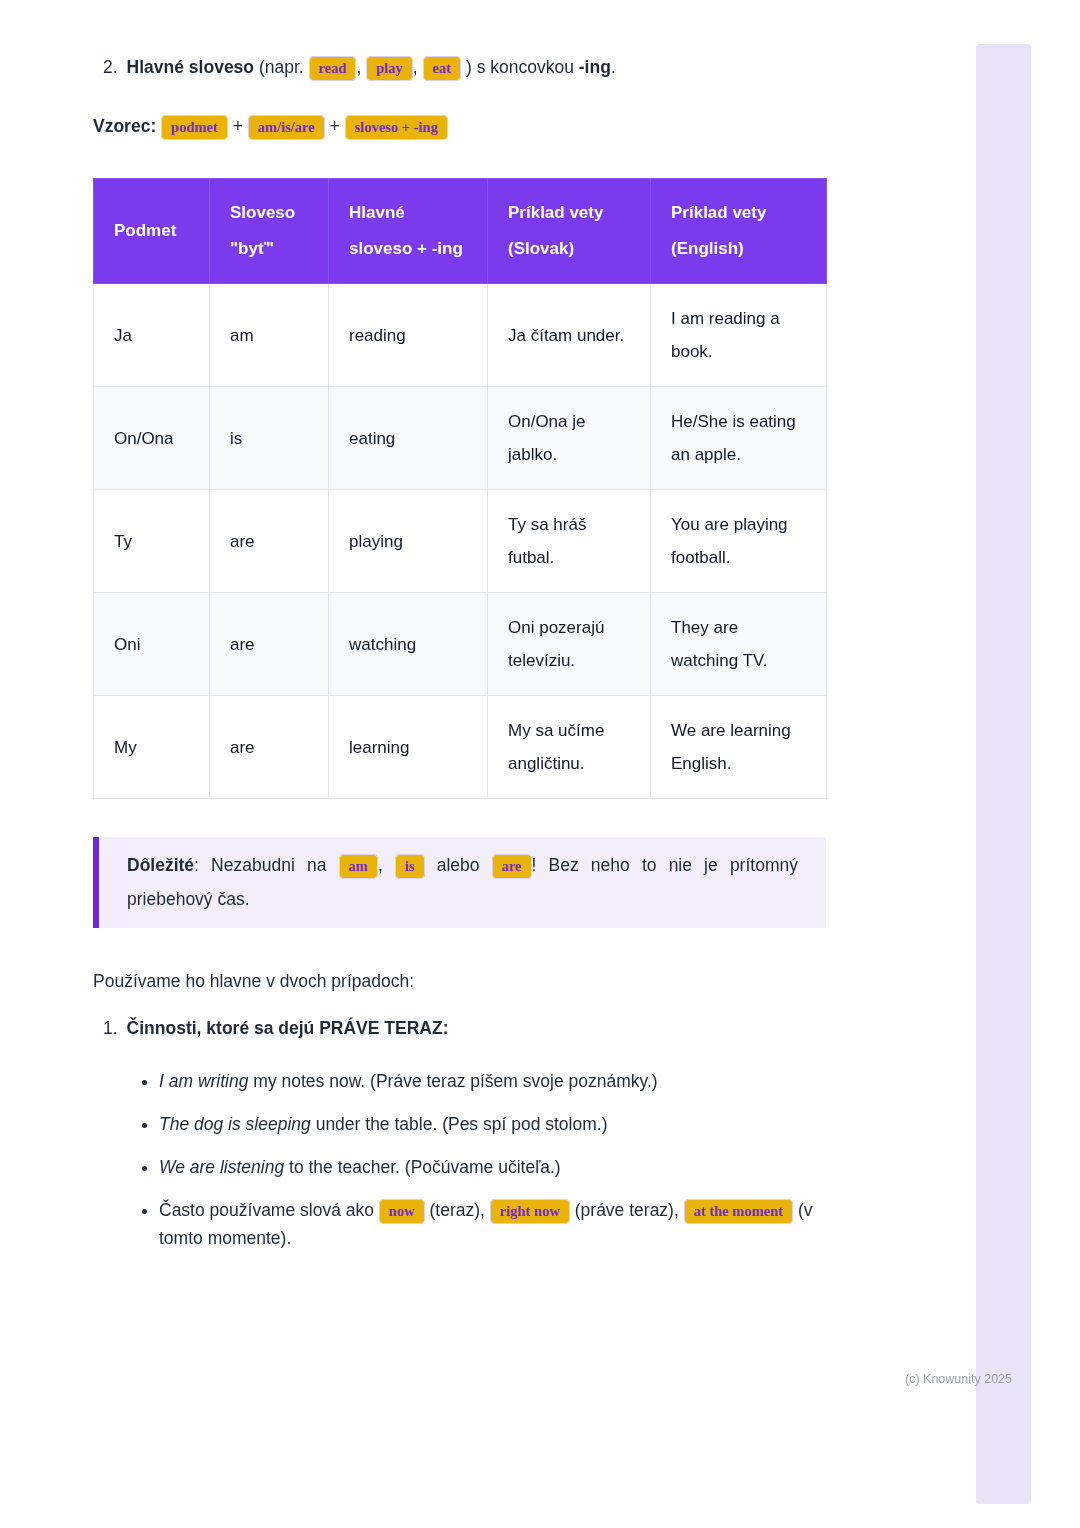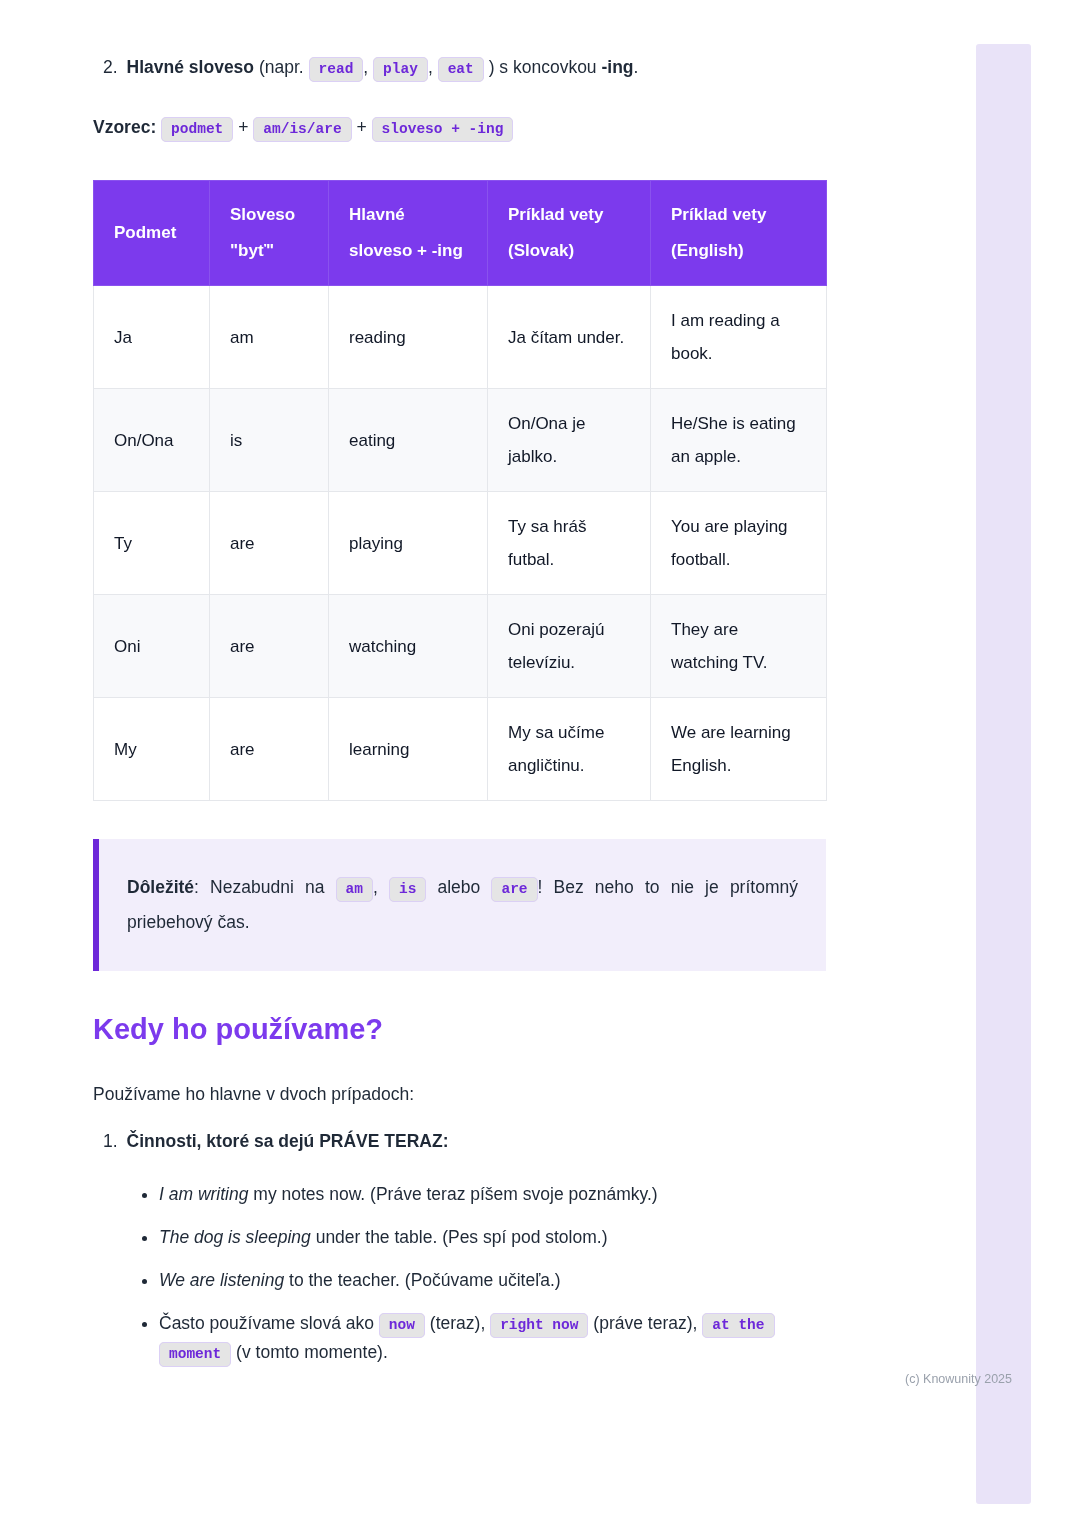--- a/index.html
+++ b/index.html
@@ -18,9 +18,9 @@
   .numbered{display:flex;gap:9px;padding-left:10px;}
   .numbered .num{flex:0 0 auto;}
   .chip{
-    font-family:Liberation Mono, monospace;
+    font-family:Liberation Serif, serif;
     font-size:14.5px;font-weight:700;color:#6D28D9;
-    background:#e5e5e5;border:1px solid #DBD0F5;border-radius:5px;
+    background:#eab308;border:1px solid #DBD0F5;border-radius:5px;
     padding:3px 9px 4px;
     box-decoration-break:clone;-webkit-box-decoration-break:clone;
   }

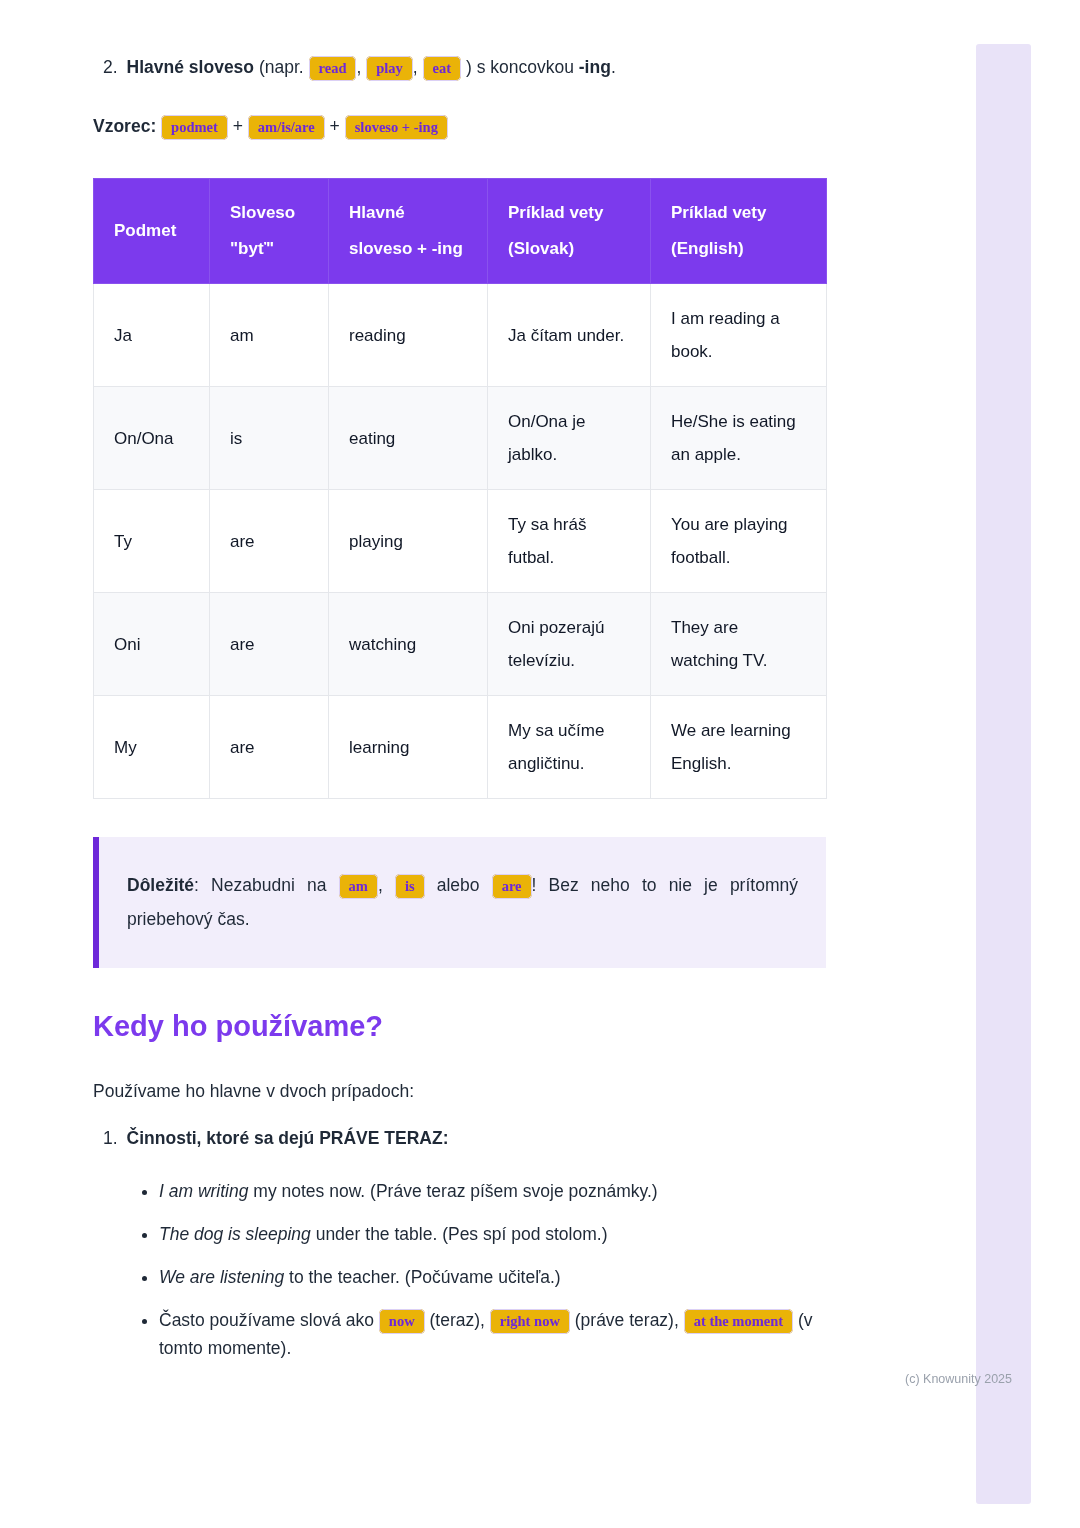--- a/index.html
+++ b/index.html
@@ -46,7 +46,7 @@
   tbody tr:nth-child(even) td{background:#F8F9FB;}
   .callout{
     background:#F2EEFB;border-left:6px solid #6D28D9;
-    padding:32px 28px;margin:0 0 40px;
+    padding:12px 28px;margin:0 0 40px;
     font-size:17.5px;line-height:33px;text-align:justify;
   }
   h2{

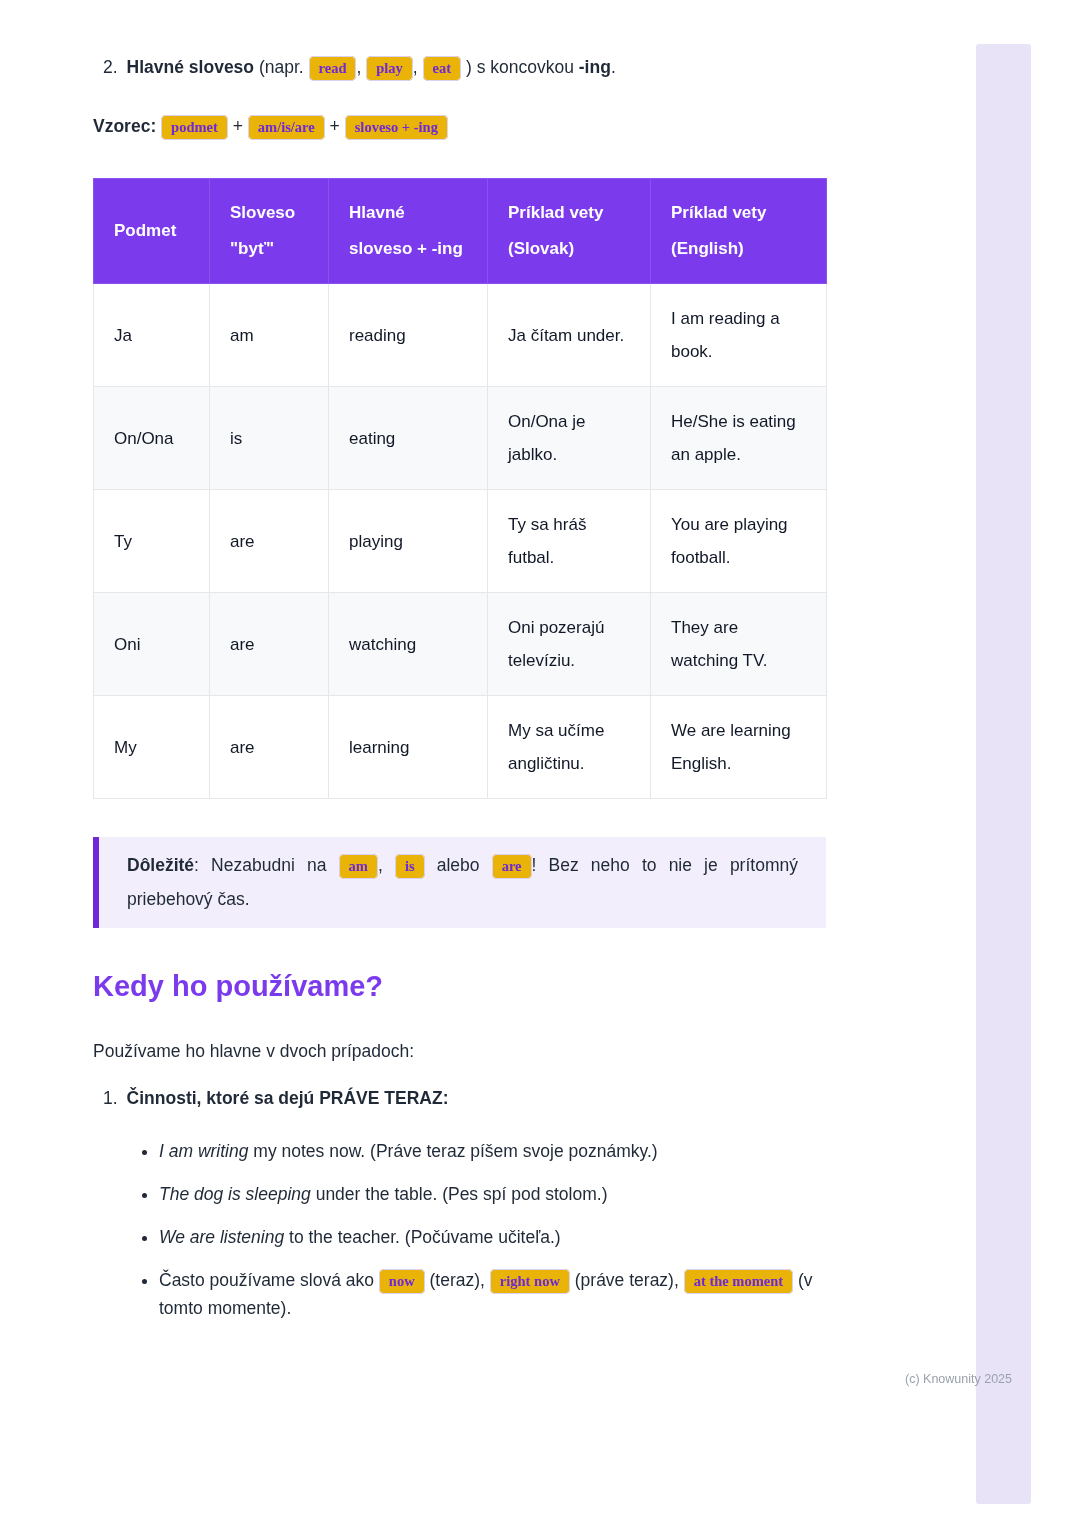--- a/index.html
+++ b/index.html
@@ -155,7 +155,6 @@
     <span class="chip">are</span><span>! Bez neho to nie je prítomný priebehový čas.</span>
   </div>
 
-  <h2>Kedy ho používame?</h2>
 
   <p class="p lead">Používame ho hlavne v dvoch prípadoch:</p>
 

